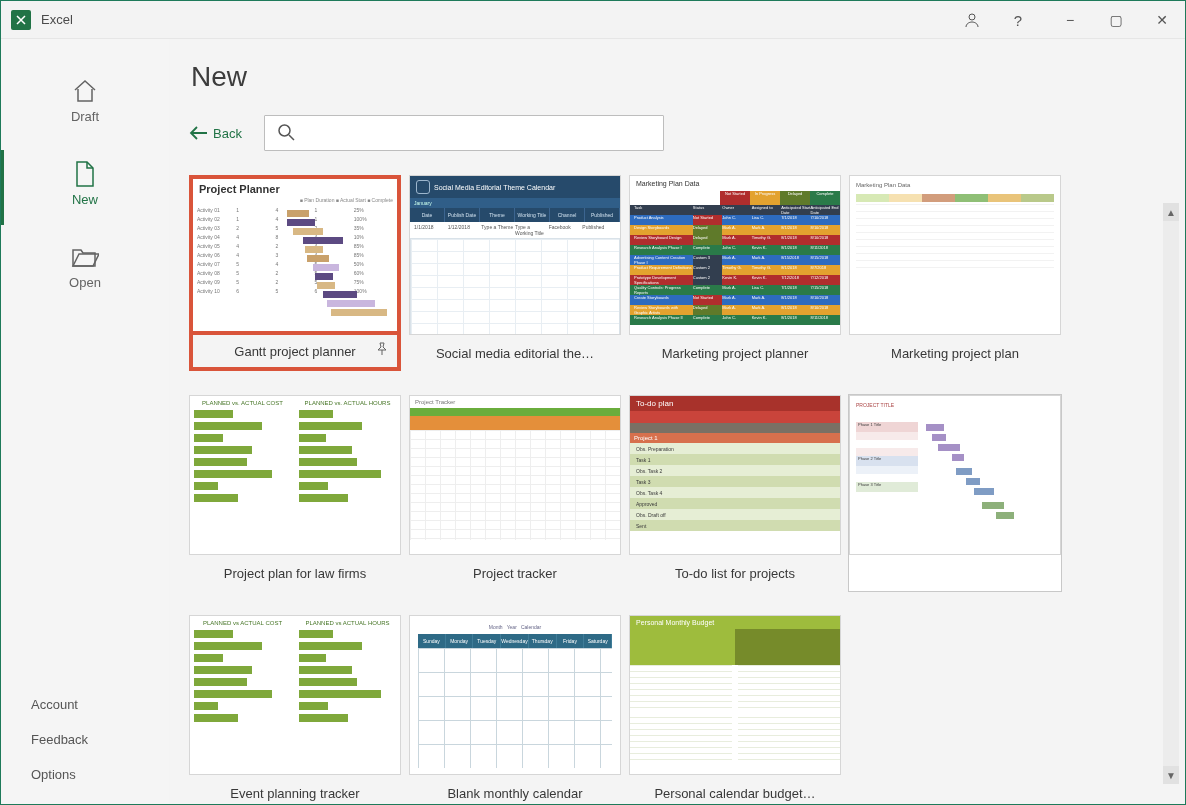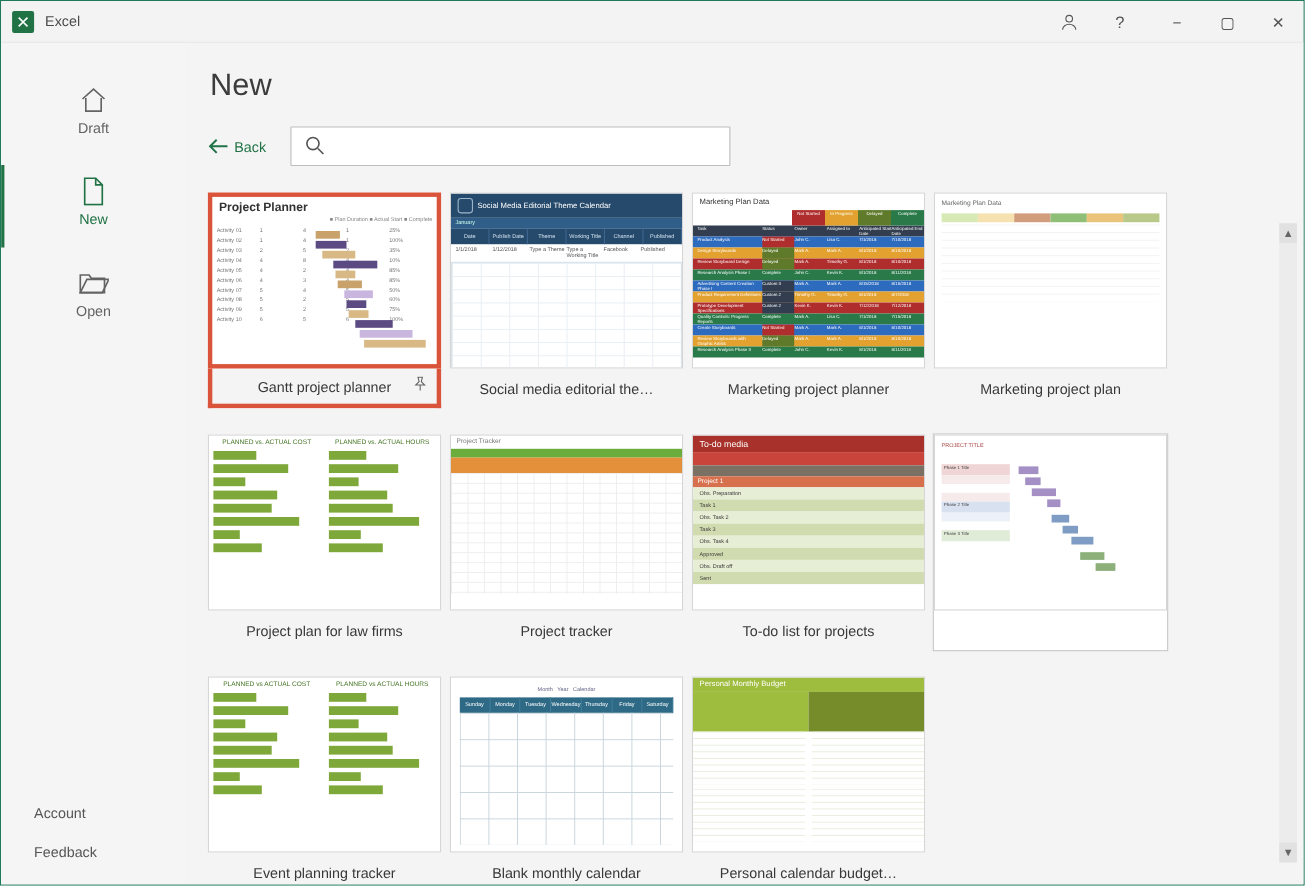--- a/index.html
+++ b/index.html
@@ -618,7 +618,7 @@
 
       <div class="card">
         <div class="thumb todo">
-          <div class="hdr">To-do media</div>
+          <div class="hdr">To-do plan</div>
           <div class="red2"></div>
           <div class="dark"></div>
           <div class="p1">Project 1</div>

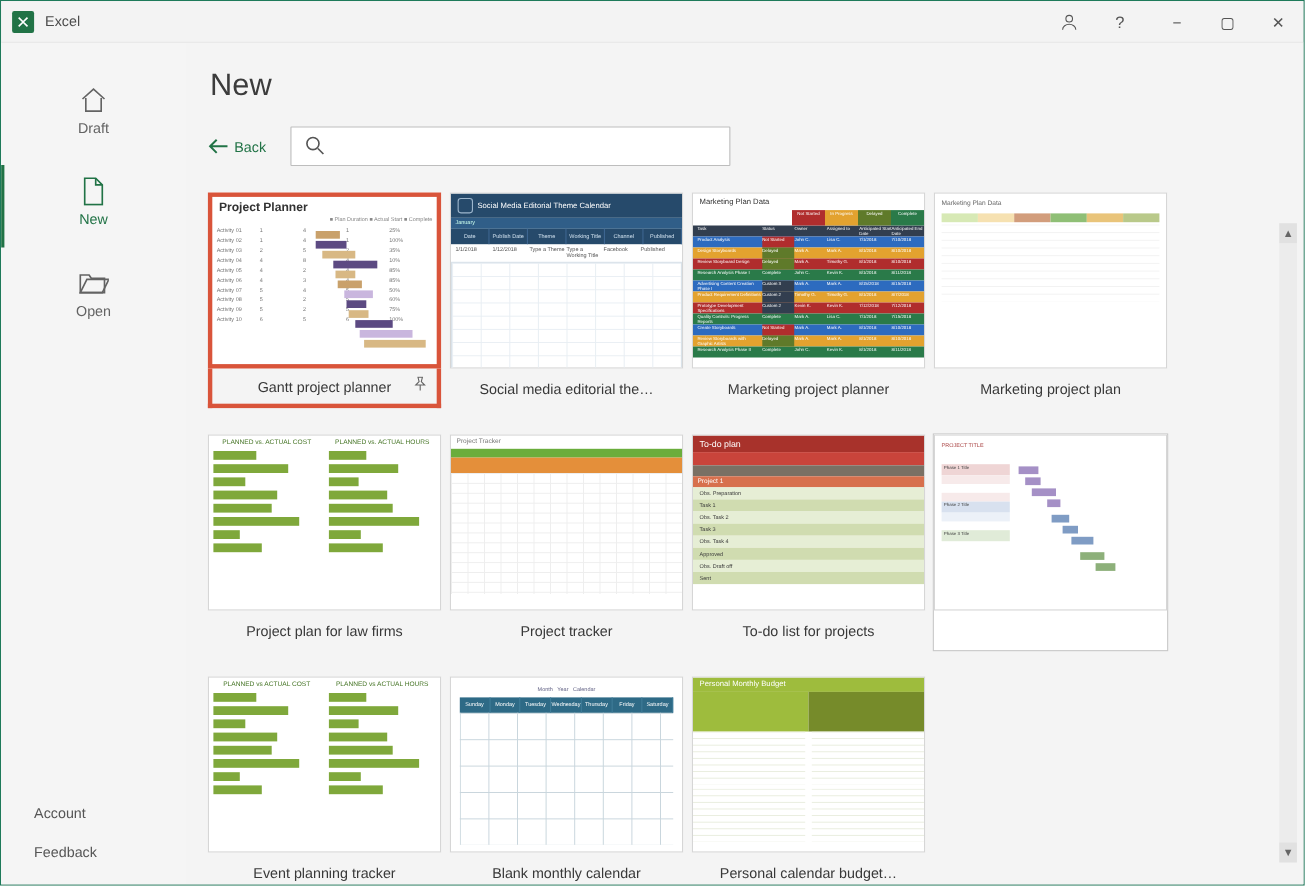--- a/index.html
+++ b/index.html
@@ -262,6 +262,7 @@
     <div class="sidebar-bottom">
       <div class="sb-link">Account</div>
       <div class="sb-link">Feedback</div>
+      <div class="sb-link">Options</div>
     </div>
   </div>
 

